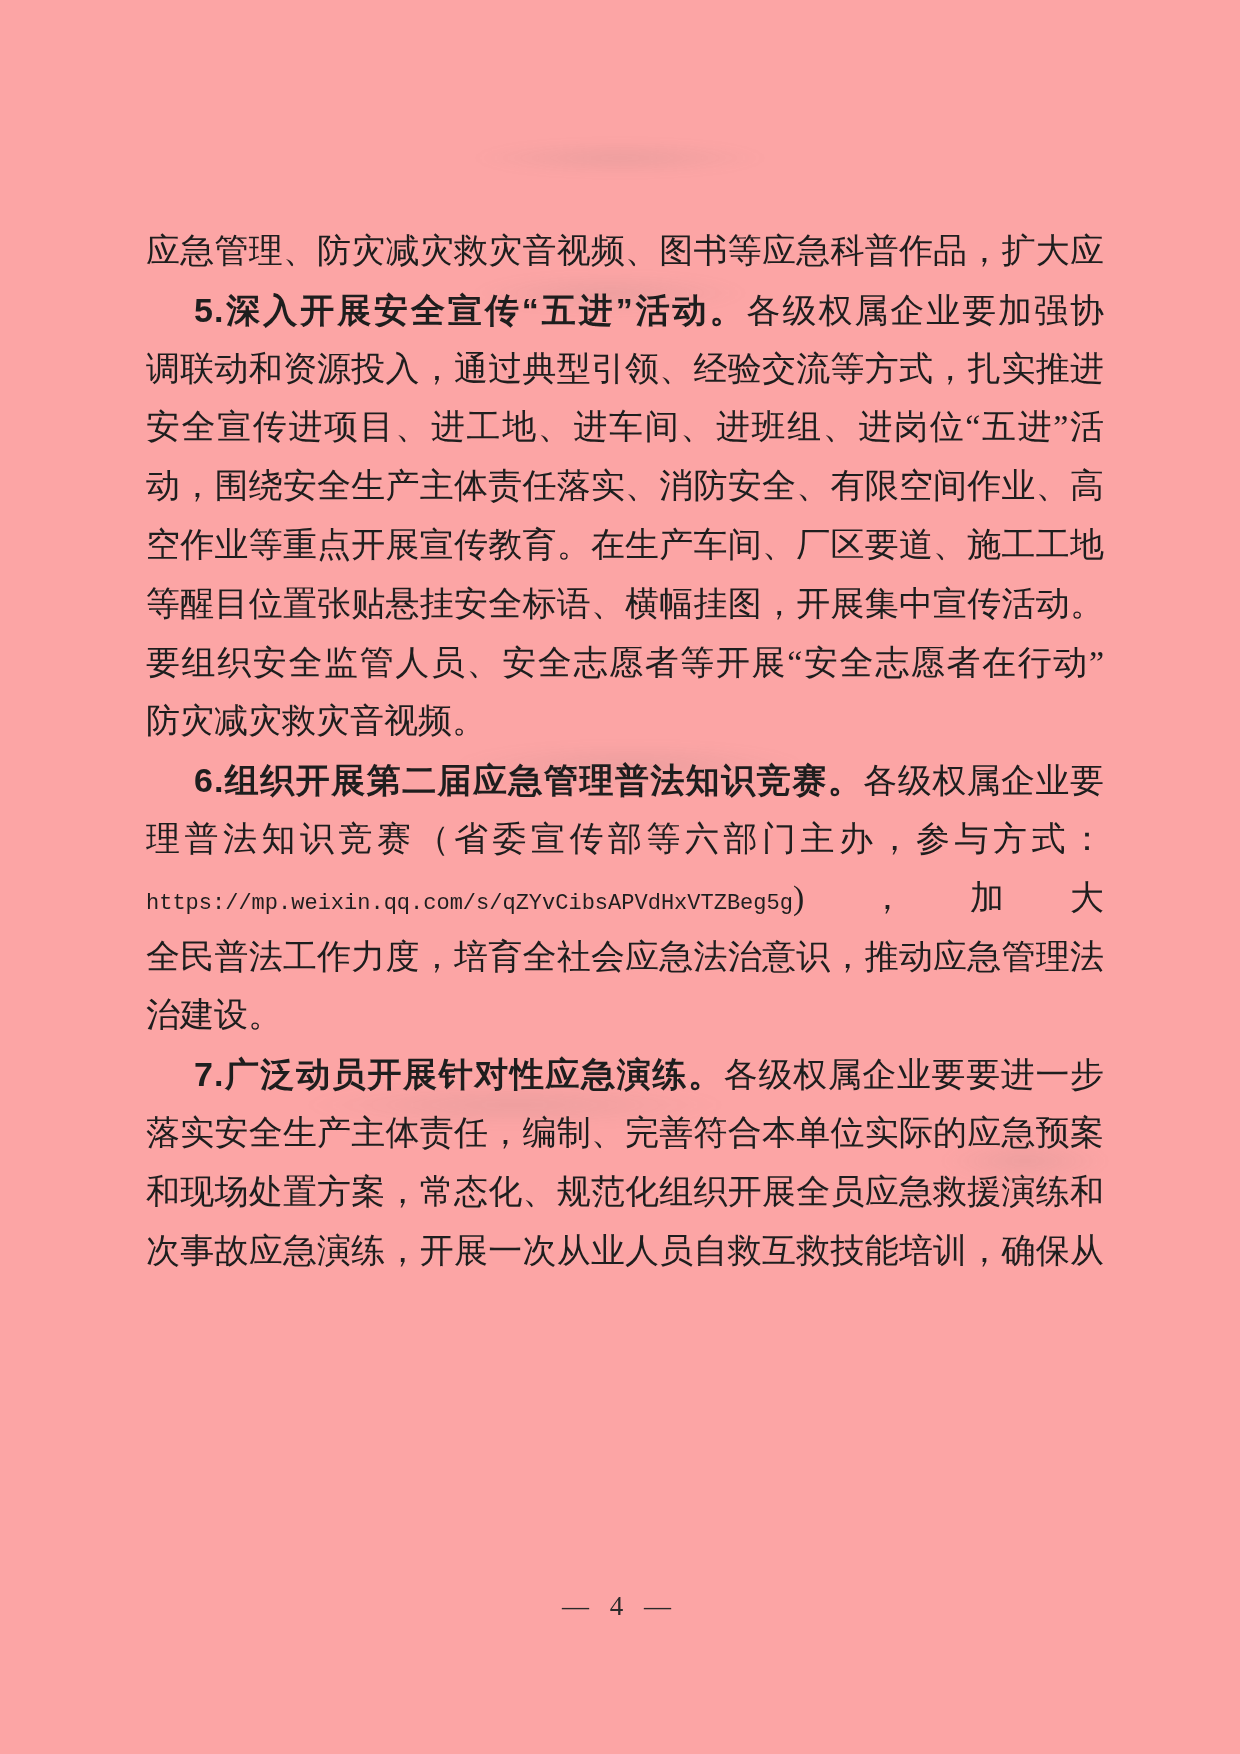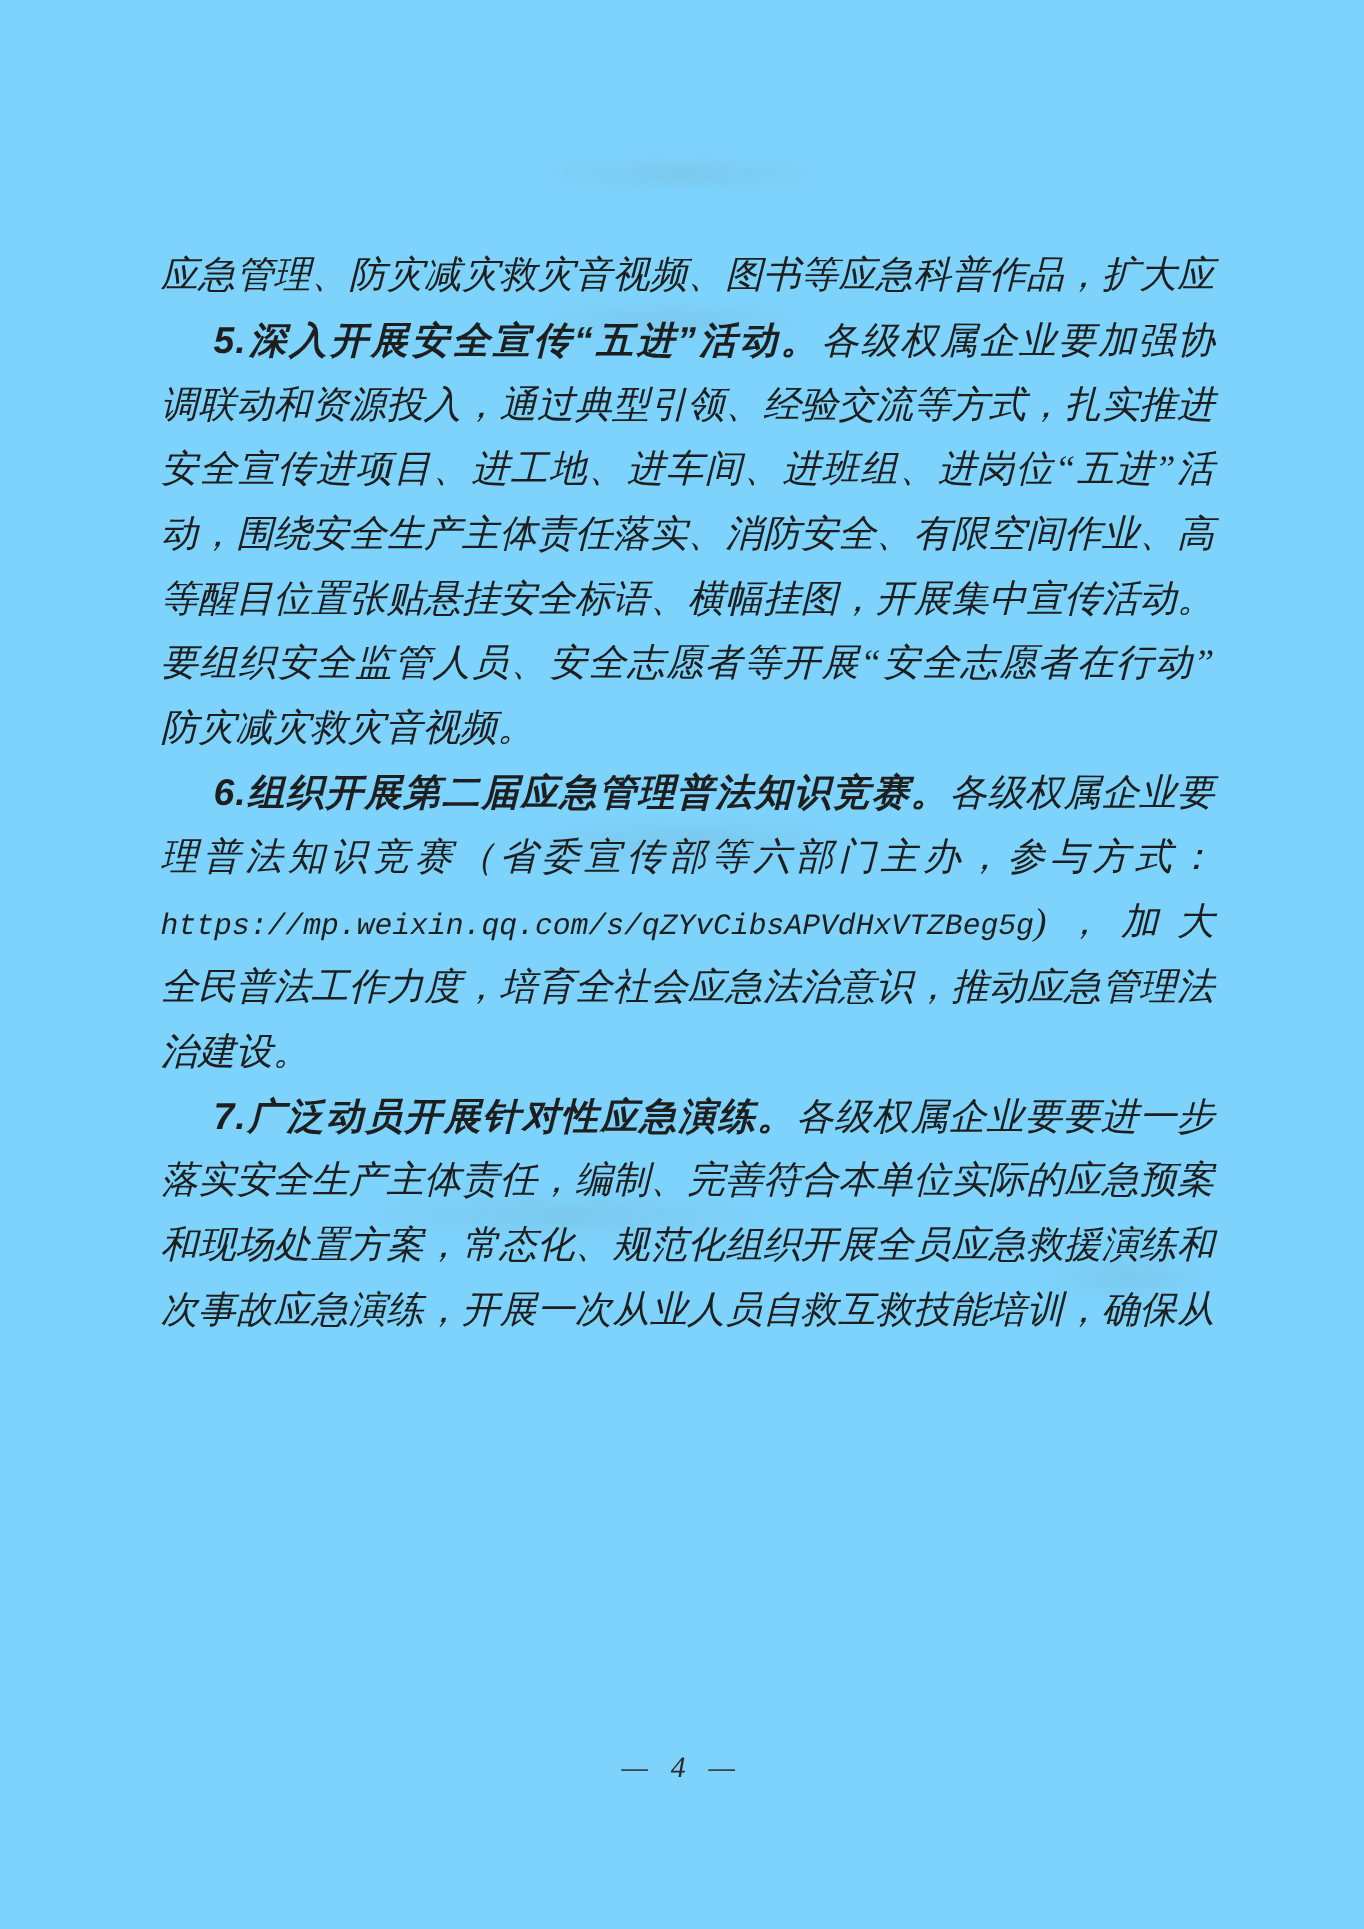--- a/index.html
+++ b/index.html
@@ -13,10 +13,9 @@
   .page {
     position: absolute;
     inset: 0;
-    background: #7dd3fc;
+    background: #fca5a5;
     color: #1e1e1e;
     overflow: hidden;
-    font-style: italic;
   }
   .doc-body {
     position: absolute;

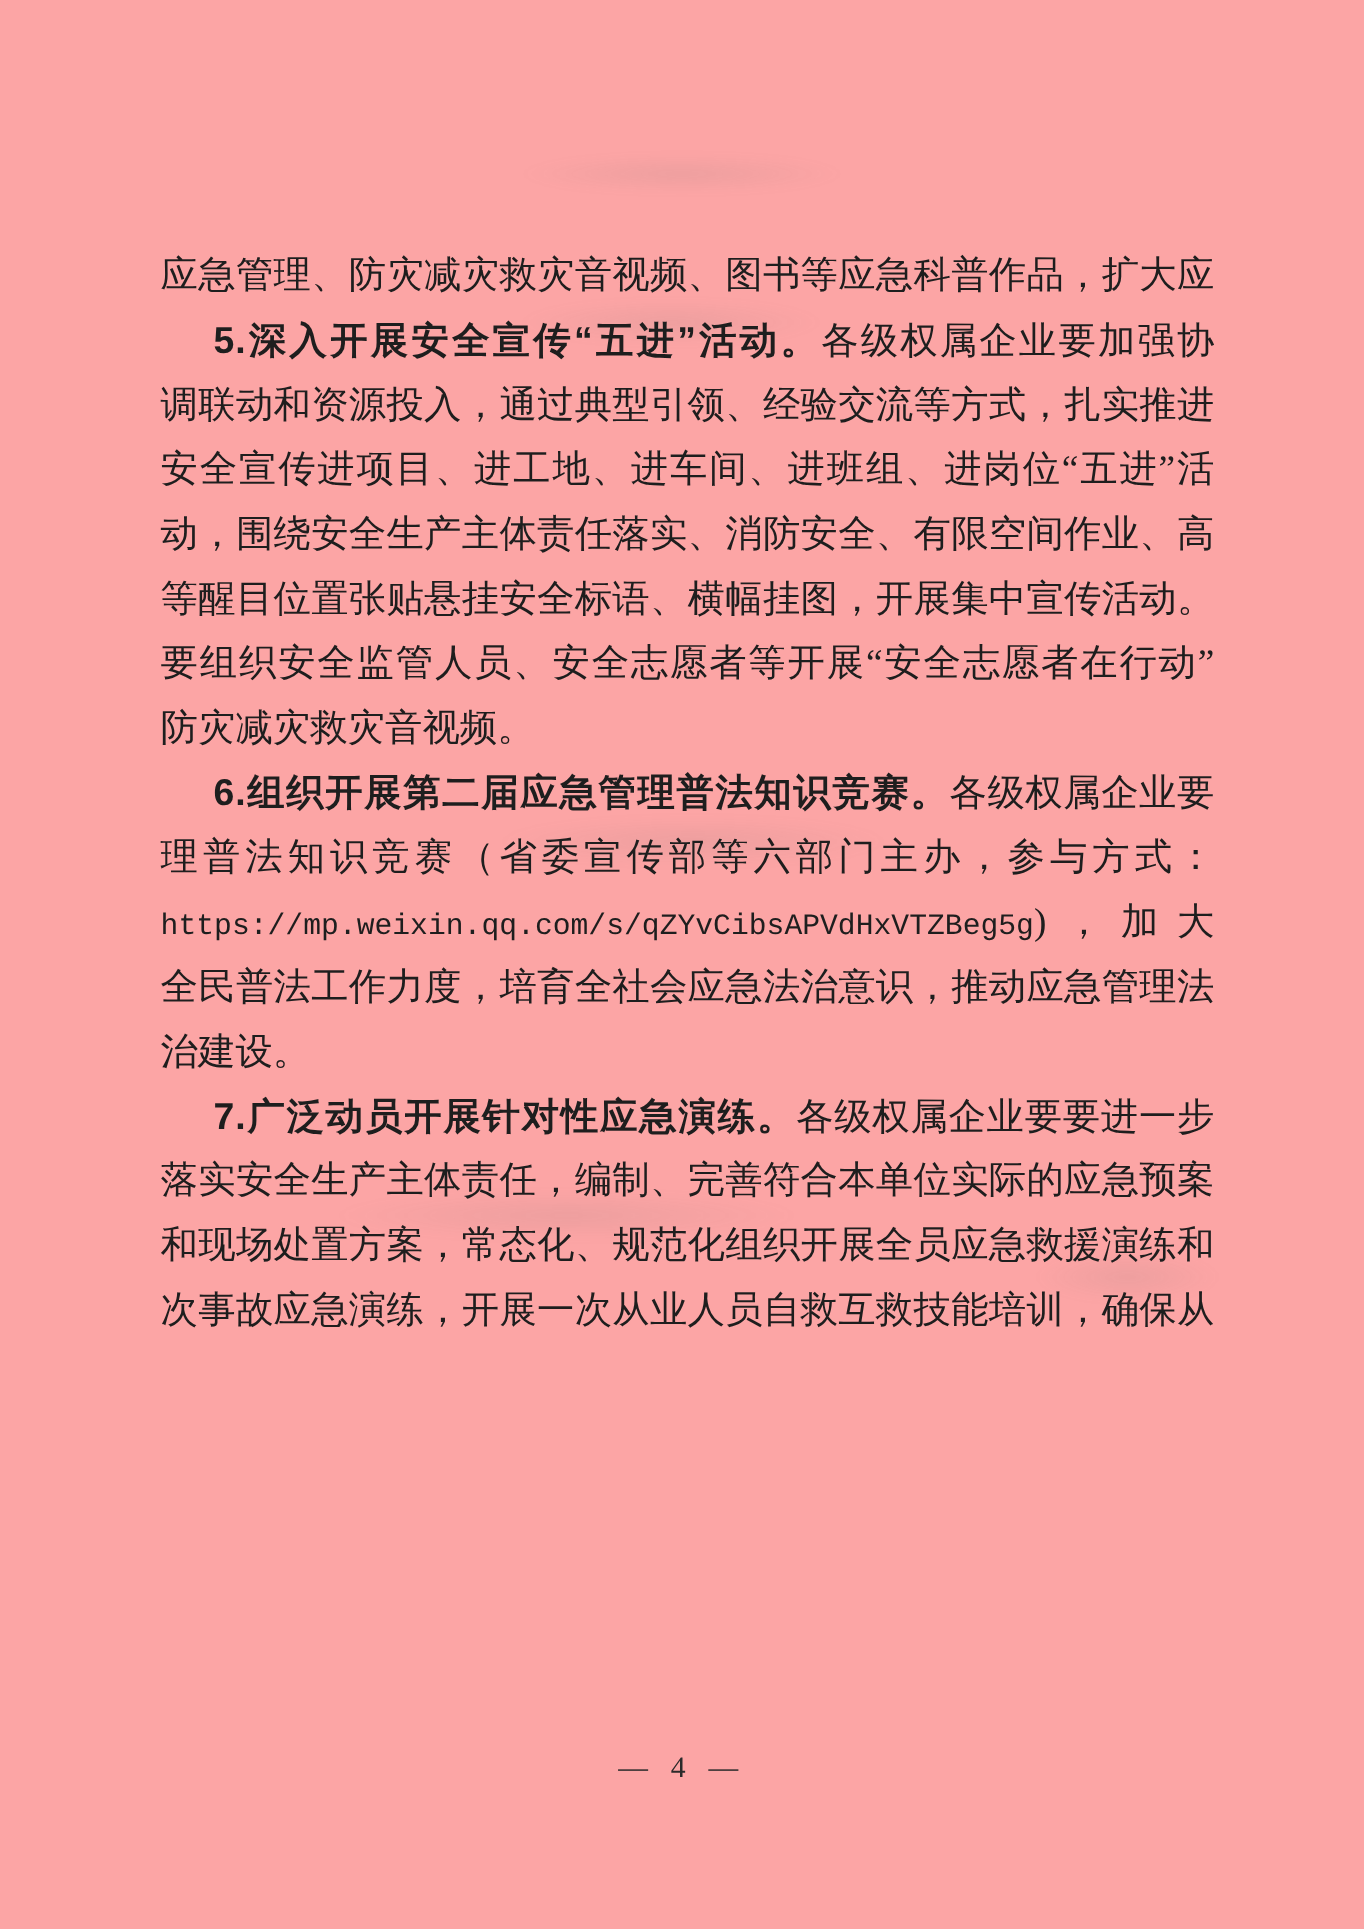--- a/index.html
+++ b/index.html
@@ -86,6 +86,7 @@
       <div class="line justify"><span>调联动和资源投入，通过典型引领、经验交流等方式，扎实推进</span></div>
       <div class="line justify"><span>安全宣传进项目、进工地、进车间、进班组、进岗位“五进”活</span></div>
       <div class="line justify"><span>动，围绕安全生产主体责任落实、消防安全、有限空间作业、高</span></div>
+      <div class="line justify"><span>空作业等重点开展宣传教育。在生产车间、厂区要道、施工工地</span></div>
       <div class="line justify"><span>等醒目位置张贴悬挂安全标语、横幅挂图，开展集中宣传活动。</span></div>
       <div class="line justify"><span>要组织安全监管人员、安全志愿者等开展“安全志愿者在行动”</span></div>
       <div class="line"><span>防灾减灾救灾音视频。</span></div>

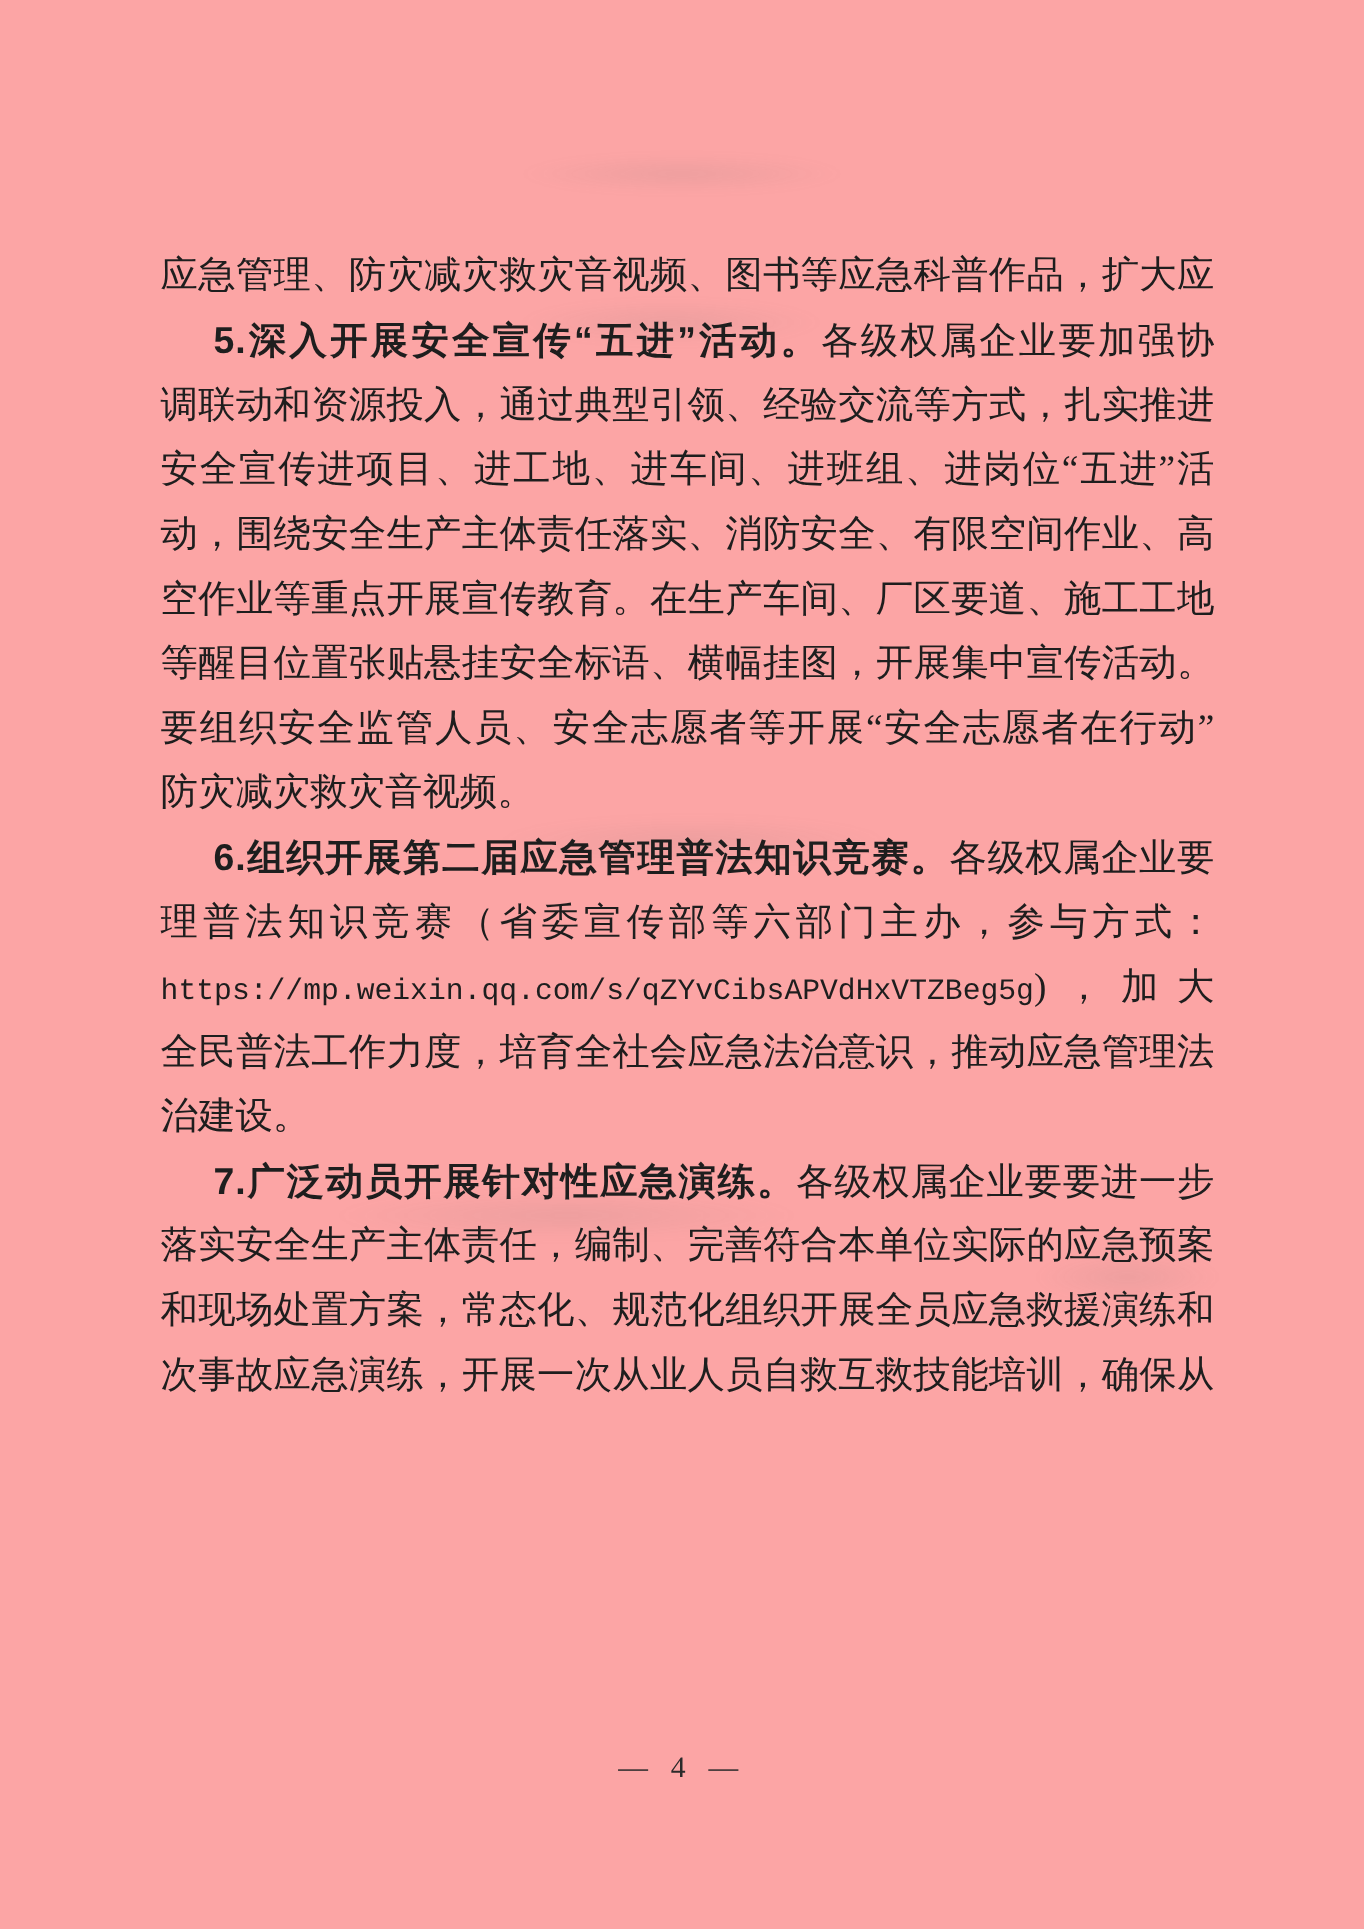--- a/index.html
+++ b/index.html
@@ -43,7 +43,7 @@
   }
   .run-url {
     font-family: "Liberation Mono", monospace;
-    font-size: 27px;
+    font-size: 22px;
   }
   .page-number {
     position: absolute;

